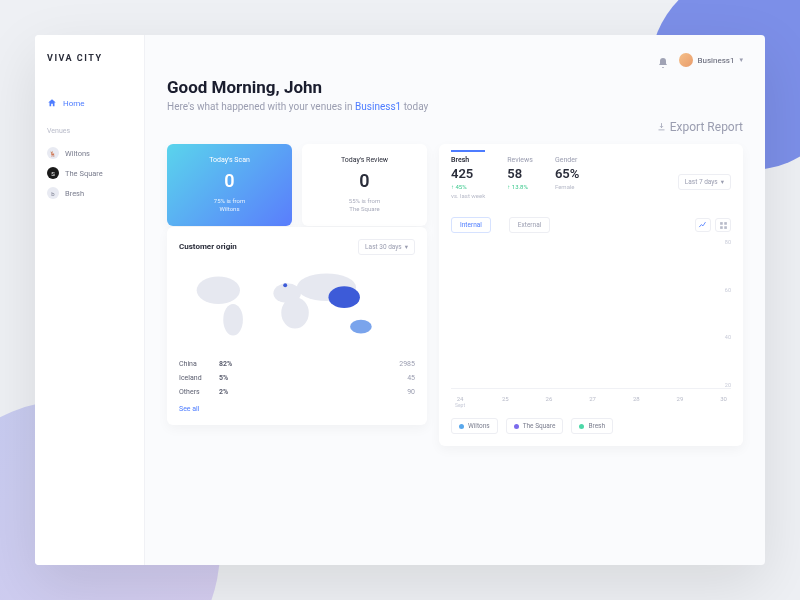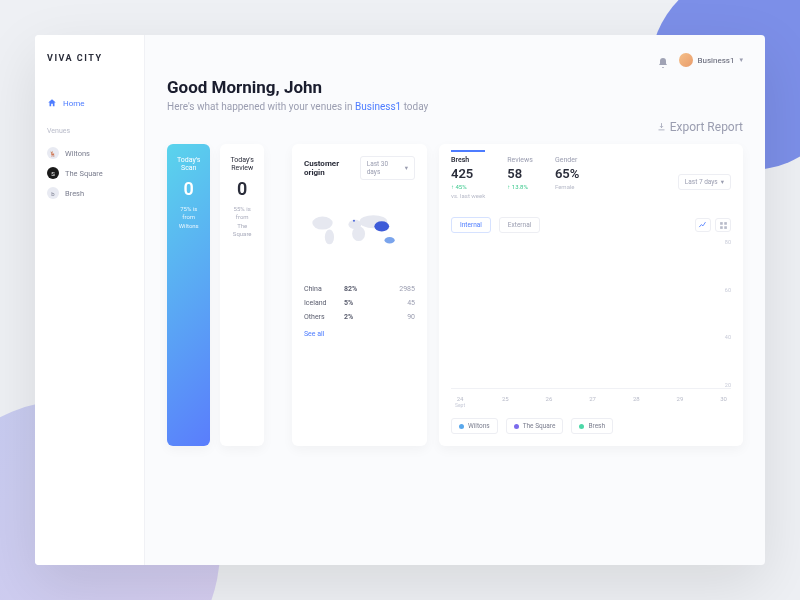--- a/index.html
+++ b/index.html
@@ -28,7 +28,7 @@
 .export-row{display:flex;justify-content:flex-end;margin-top:-12px;margin-bottom:10px}
 .export-btn{display:flex;gap:4px;font-size:12px;color:#9a9db0;cursor:pointer}
 .grid{display:grid;grid-template-columns:260px 1fr;gap:12px}
-.left-col{display:flex;flex-direction:row;gap:28px}
+.left-col{display:flex;flex-direction:column;gap:1px}
 .stat-cards{display:flex;gap:10px}
 .stat-card{flex:1;border-radius:6px;padding:12px 10px;text-align:center;box-shadow:0 4px 12px rgba(0,0,0,0.04)}
 .stat-card.primary{background:linear-gradient(135deg,#5ad4ec,#5a7dfc);color:#fff}

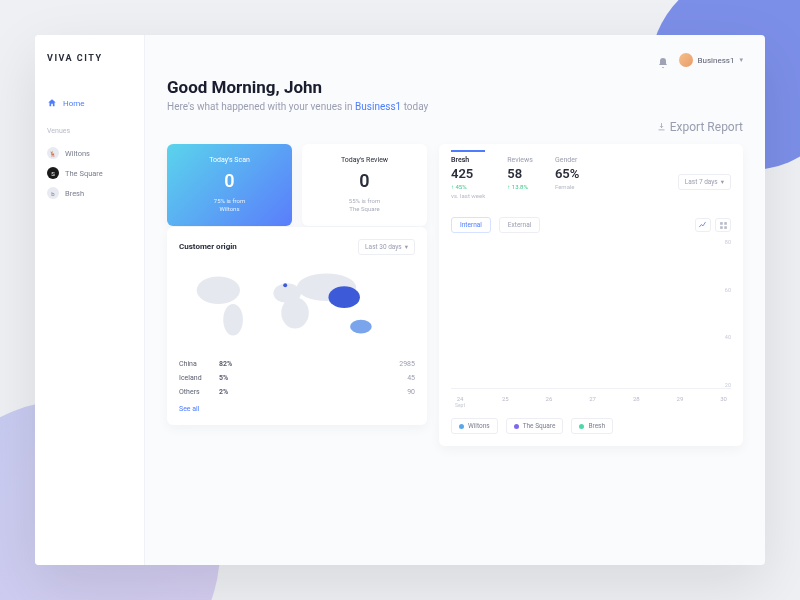--- a/index.html
+++ b/index.html
@@ -56,7 +56,7 @@
 .metric-val{font-size:13px;font-weight:600;color:#2a2d3a}
 .metric-delta{font-size:6px;color:#3dc98e}
 .metric-sub{font-size:6px;color:#b8bbc9}
-.tabs-row{display:flex;gap:8px;margin-bottom:6px;align-items:center}
+.tabs-row{display:flex;gap:18px;margin-bottom:6px;align-items:center}
 .tab-pill{font-size:6.5px;padding:3px 8px;border:1px solid #edeef3;border-radius:3px;color:#9a9db0;cursor:pointer}
 .tab-pill.active{color:#4d7cff;border-color:#d6e2ff}
 .view-toggle{margin-left:auto;display:flex;gap:4px}

